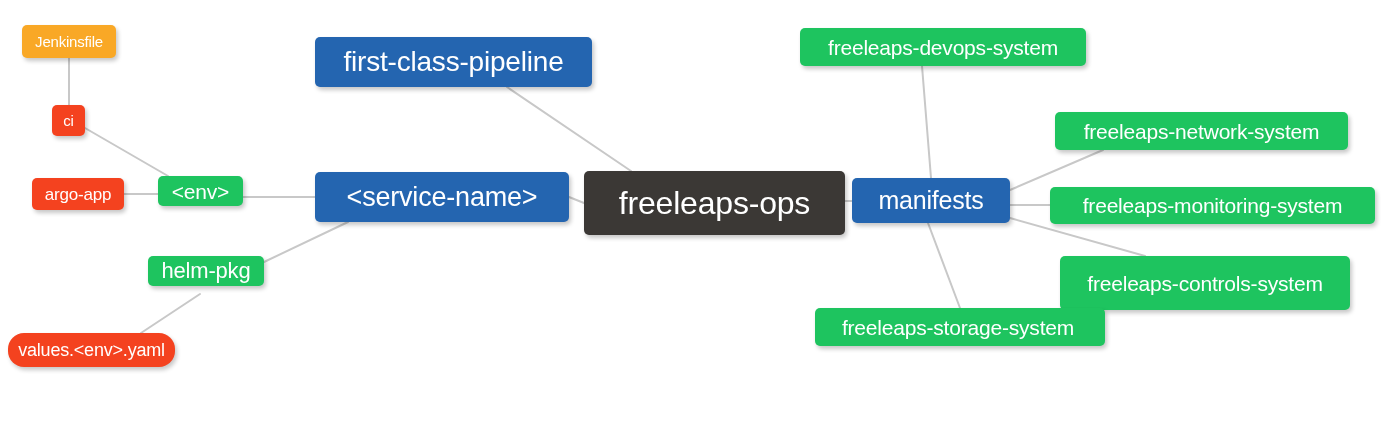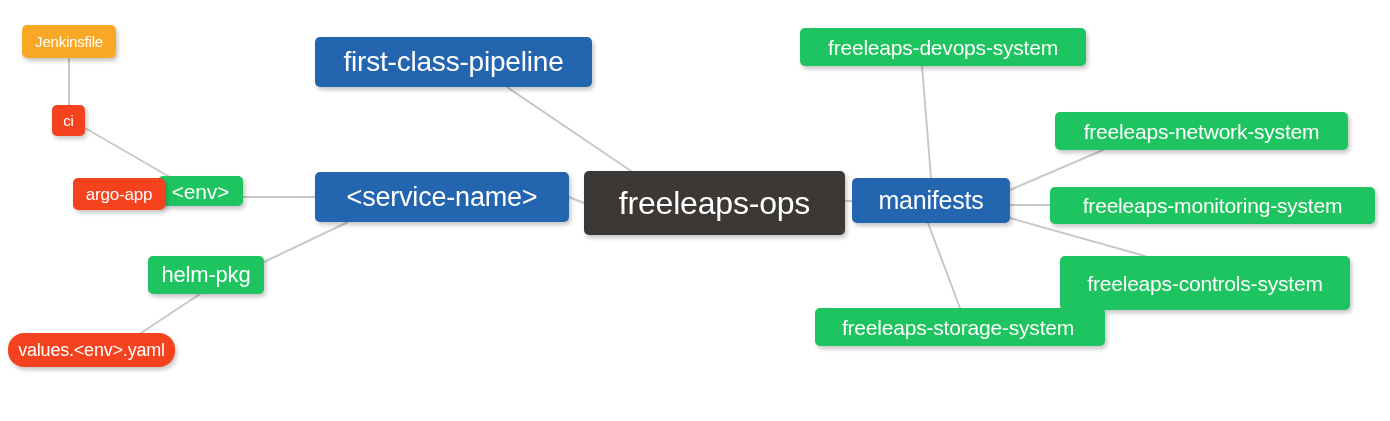--- a/index.html
+++ b/index.html
@@ -72,7 +72,7 @@
       <div class="node n-green" style="left: 148px; top: 256px; width: 116px; height: 38px; font-size: 22px; background: rgb(30, 196, 95); color: rgb(255, 255, 255);">helm-pkg</div>
       <div class="node n-red" style="left: 52px; top: 105px; width: 33px; height: 31px; font-size: 15px; background: rgb(244, 66, 31); color: rgb(255, 255, 255);">ci</div>
       <div class="node n-orange" style="left: 22px; top: 25px; width: 94px; height: 33px; font-size: 15px; background: rgb(249, 168, 38); color: rgb(255, 255, 255);">Jenkinsfile</div>
-      <div class="node n-red" style="left: 32px; top: 178px; width: 92px; height: 32px; font-size: 17px; background: rgb(244, 66, 31); color: rgb(255, 255, 255); margin-left: 41px;">argo-app</div>
+      <div class="node n-red" style="left: 32px; top: 178px; width: 92px; height: 32px; font-size: 17px; background: rgb(244, 66, 31); color: rgb(255, 255, 255);">argo-app</div>
       <div class="node n-red" style="left: 8px; top: 333px; width: 167px; height: 34px; font-size: 18px; background: rgb(244, 66, 31); color: rgb(255, 255, 255); border-radius: 16px;">values.&lt;env&gt;.yaml</div>
       <div class="node n-green" style="left: 800px; top: 28px; width: 286px; height: 38px; font-size: 21px; background: rgb(30, 196, 95); color: rgb(255, 255, 255);">freeleaps-devops-system</div>
       <div class="node n-green" style="left: 1055px; top: 112px; width: 293px; height: 38px; font-size: 21px; background: rgb(30, 196, 95); color: rgb(255, 255, 255);">freeleaps-network-system</div>

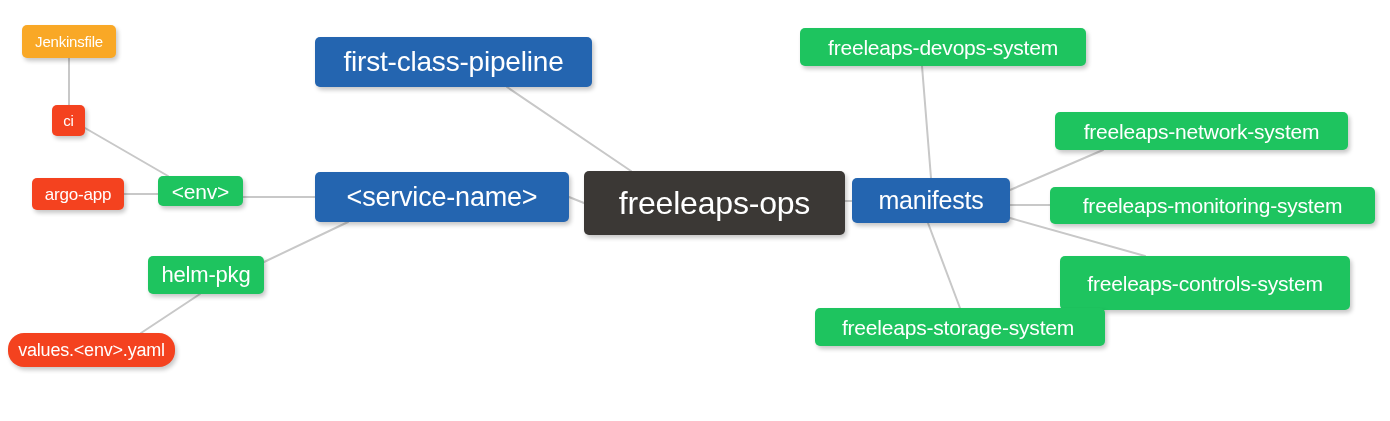--- a/index.html
+++ b/index.html
@@ -69,7 +69,7 @@
       <div class="node n-blue" style="left: 315px; top: 172px; width: 254px; height: 50px; font-size: 27px; background: rgb(36, 101, 176); color: rgb(255, 255, 255);">&lt;service-name&gt;</div>
       <div class="node n-blue" style="left: 852px; top: 178px; width: 158px; height: 45px; font-size: 25px; background: rgb(36, 101, 176); color: rgb(255, 255, 255);">manifests</div>
       <div class="node n-green" style="left: 158px; top: 176px; width: 85px; height: 30px; font-size: 21px; background: rgb(30, 196, 95); color: rgb(255, 255, 255);">&lt;env&gt;</div>
-      <div class="node n-green" style="left: 148px; top: 256px; width: 116px; height: 38px; font-size: 22px; background: rgb(30, 196, 95); color: rgb(255, 255, 255);">helm-pkg</div>
+      <div class="node n-green" style="left: 148px; top: 256px; width: 116px; height: 30px; font-size: 22px; background: rgb(30, 196, 95); color: rgb(255, 255, 255);">helm-pkg</div>
       <div class="node n-red" style="left: 52px; top: 105px; width: 33px; height: 31px; font-size: 15px; background: rgb(244, 66, 31); color: rgb(255, 255, 255);">ci</div>
       <div class="node n-orange" style="left: 22px; top: 25px; width: 94px; height: 33px; font-size: 15px; background: rgb(249, 168, 38); color: rgb(255, 255, 255);">Jenkinsfile</div>
       <div class="node n-red" style="left: 32px; top: 178px; width: 92px; height: 32px; font-size: 17px; background: rgb(244, 66, 31); color: rgb(255, 255, 255);">argo-app</div>

